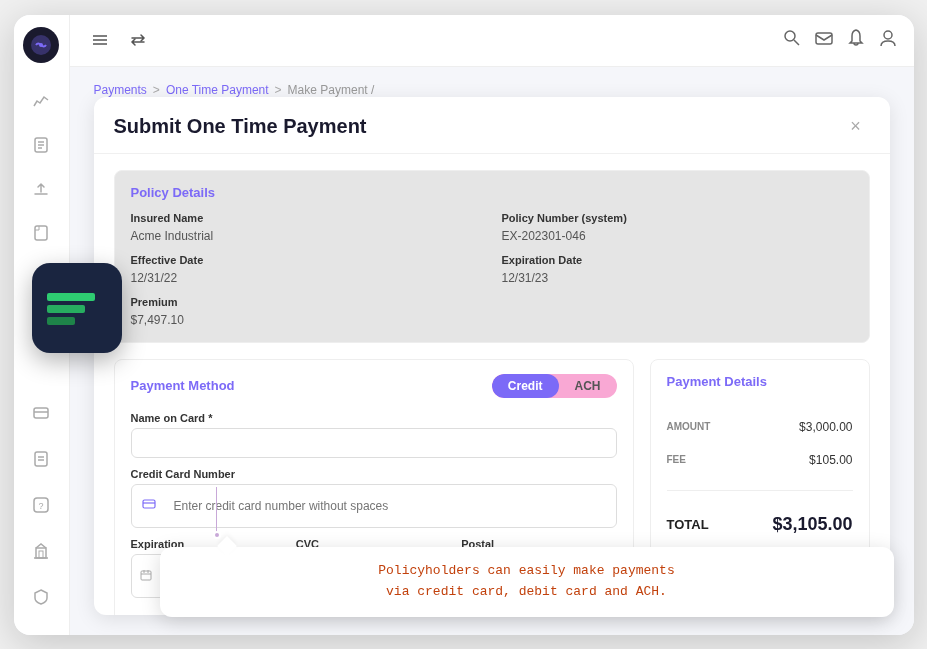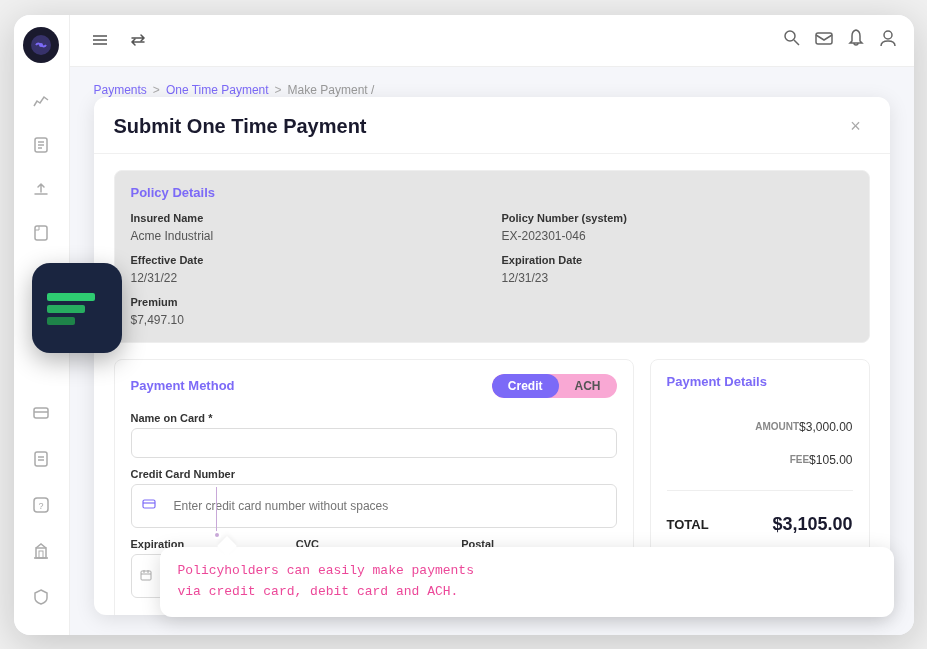--- a/index.html
+++ b/index.html
@@ -356,7 +356,7 @@
     
     .detail-row {
       display: flex;
-      justify-content: flex-end;
+      justify-content: space-between;
       align-items: center;
       font-size: 11px;
     }

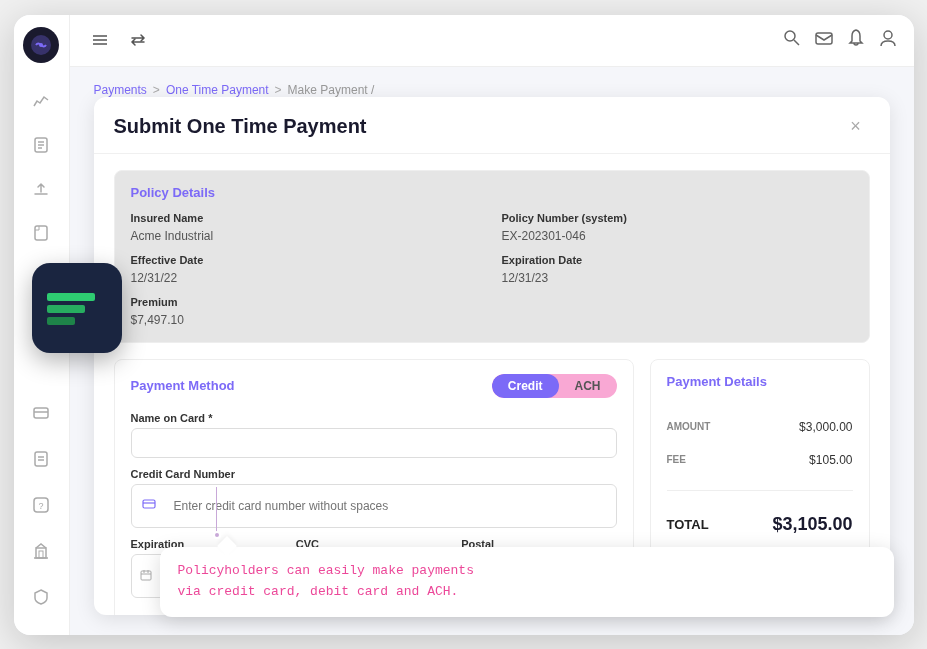--- a/index.html
+++ b/index.html
@@ -415,9 +415,10 @@
       box-shadow: 0 4px 20px rgba(0,0,0,0.15);
       font-family: 'Courier New', monospace;
       font-size: 13px;
-      color: #ec4899;
+      color: #c2410c;
       line-height: 1.6;
       z-index: 100;
+      text-align: center;
     }
 
     .tooltip-bubble::before {

